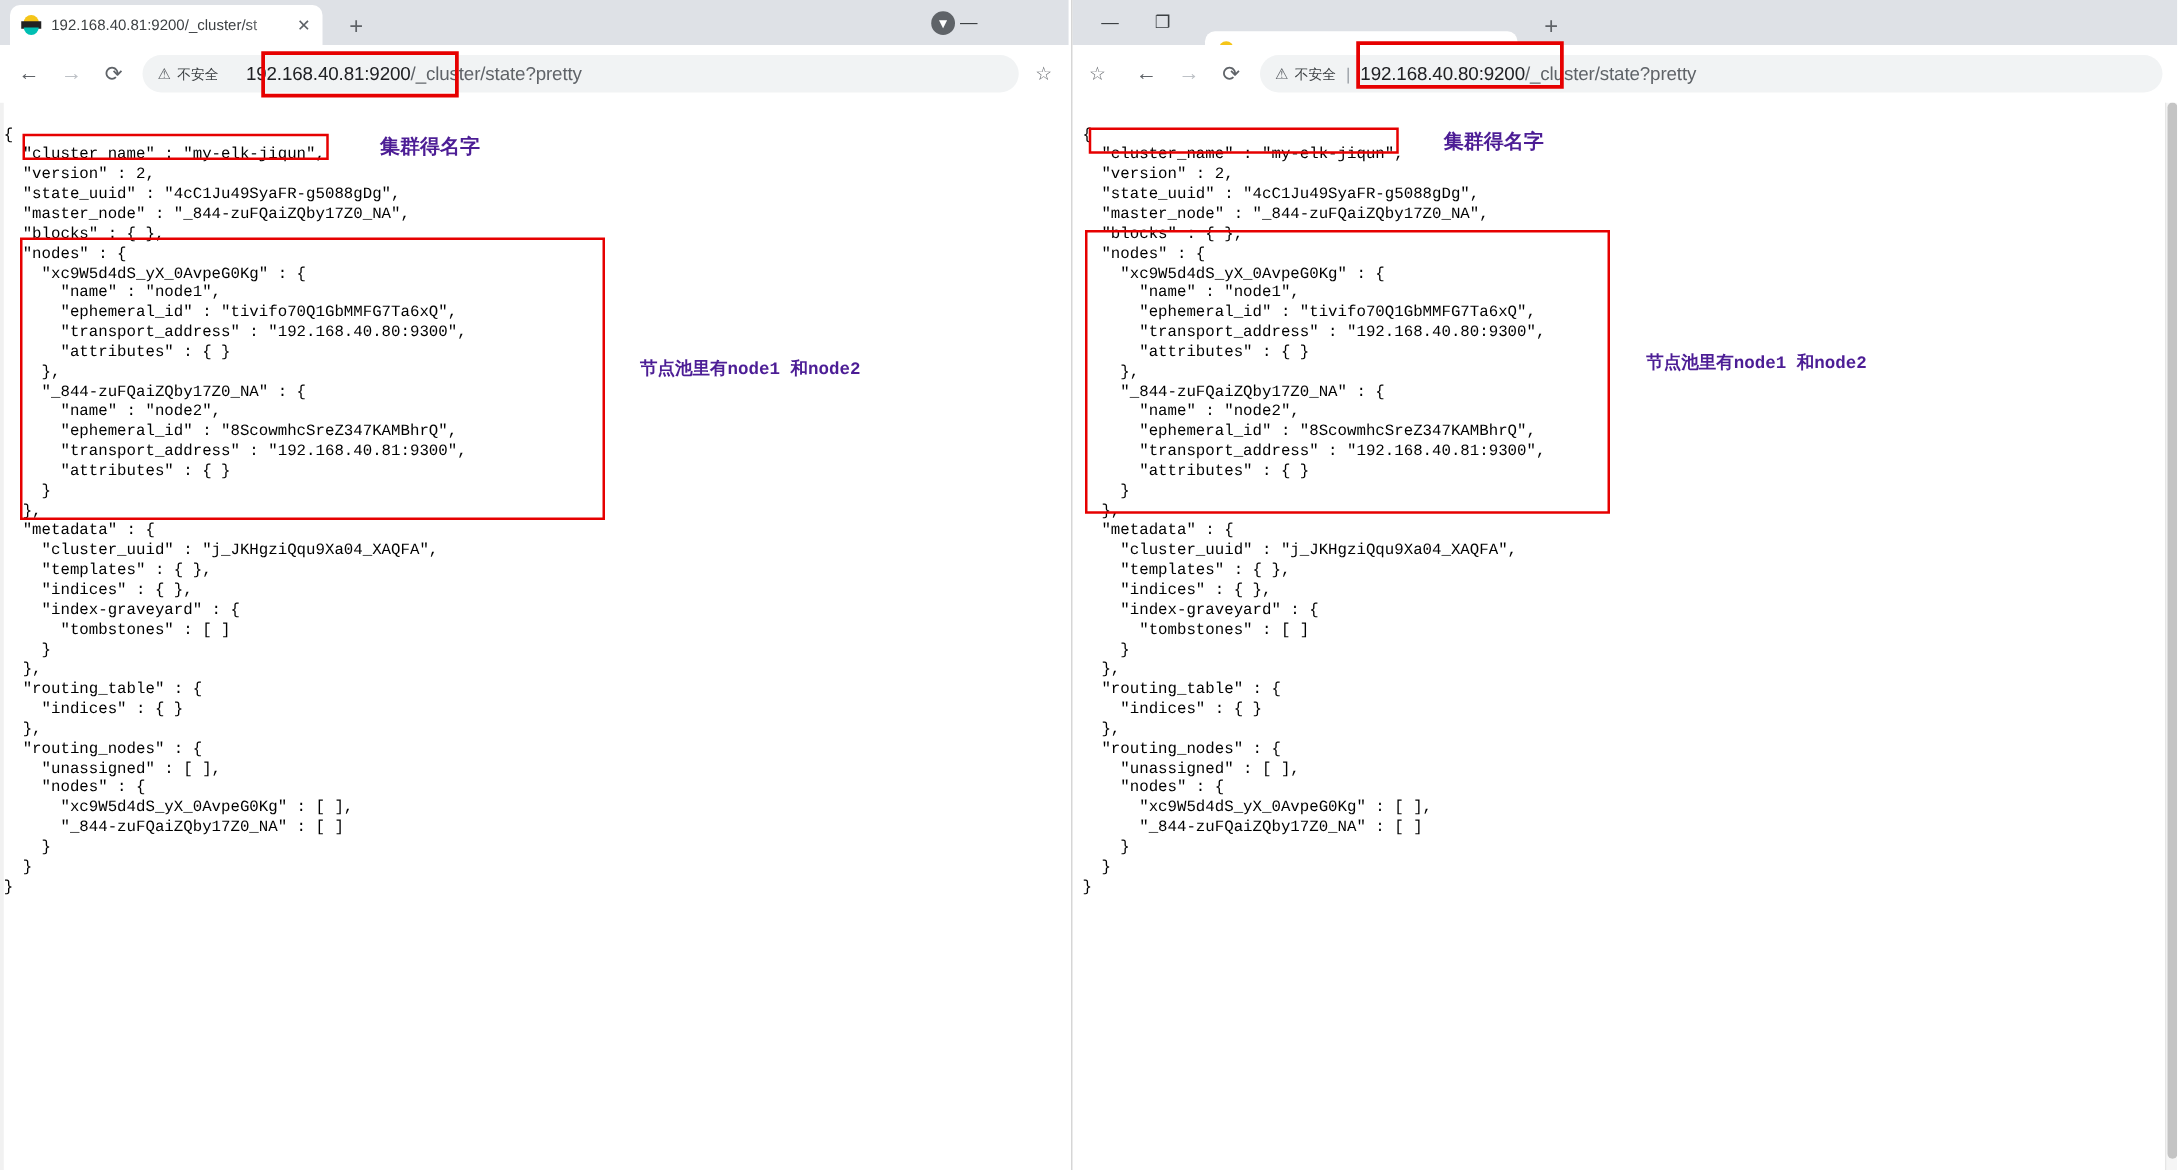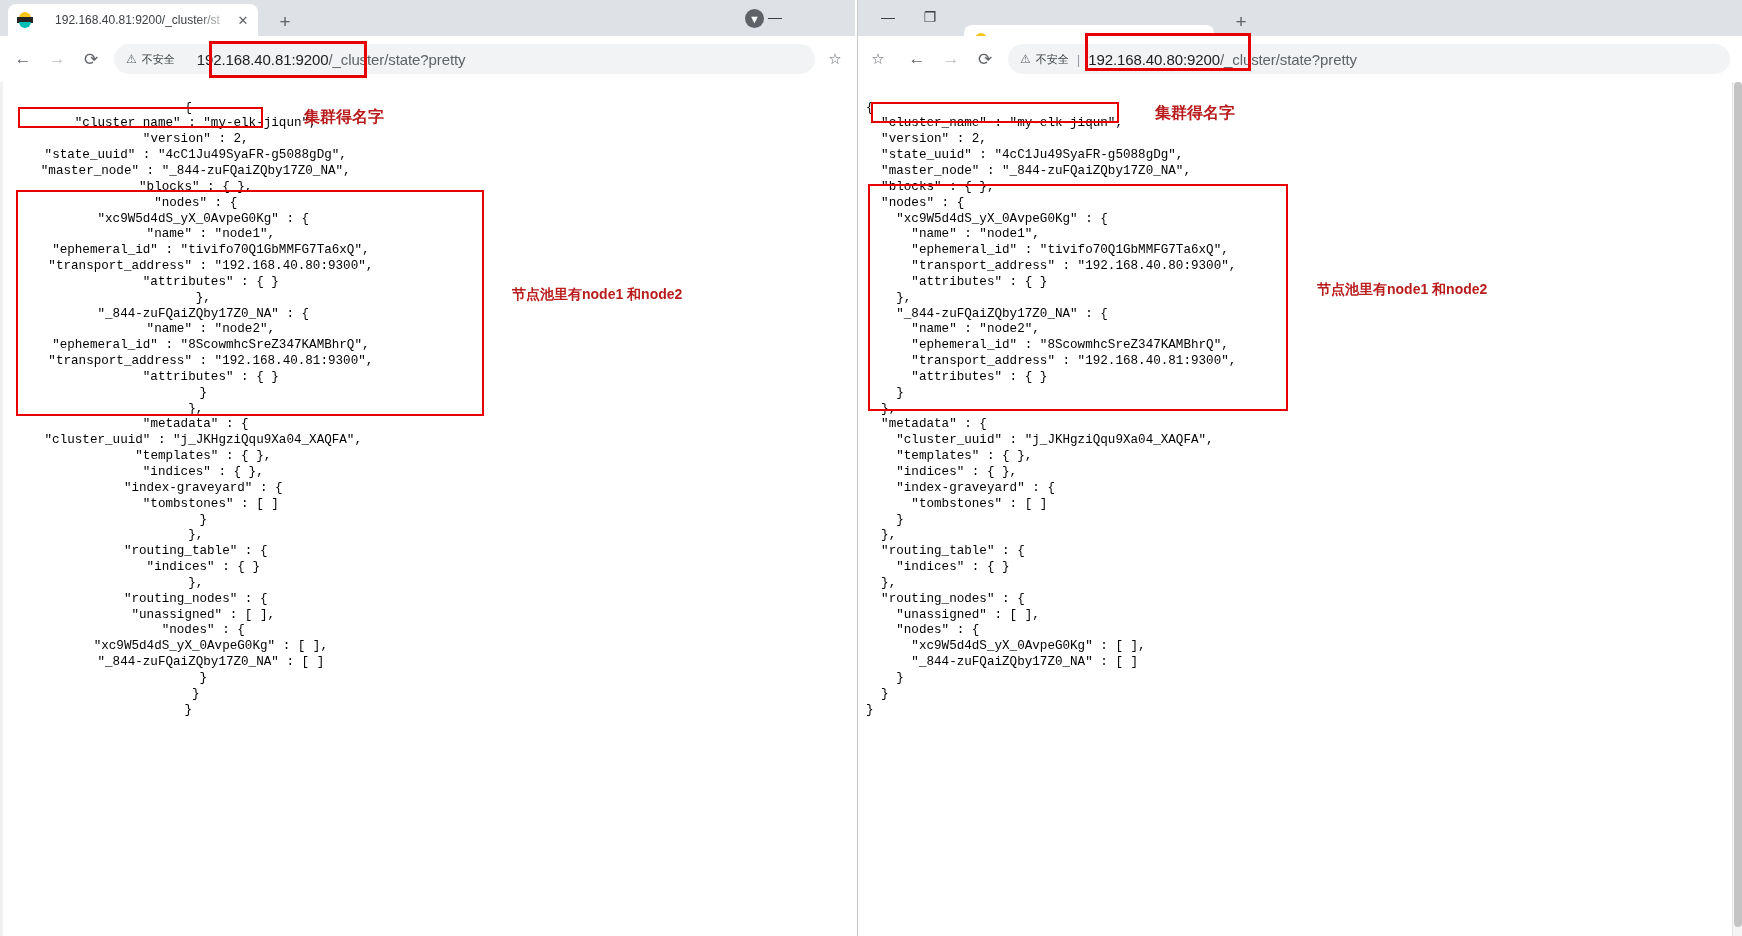--- a/index.html
+++ b/index.html
@@ -14,7 +14,7 @@
 
   
   .window { position: absolute; top: 0; background: #ffffff; overflow: hidden; }
-  .win-left  { left: 0;   width: 855px;  height: 936px; text-align: center; }
+  .win-left  { left: 0;   width: 855px;  height: 936px; }
   .win-right { left: 857px; width: 885px; height: 936px; border-left: 1px solid #c9c9c9; }
 
   .tabstrip { position: relative; height: 36px; background: #dee1e6; }

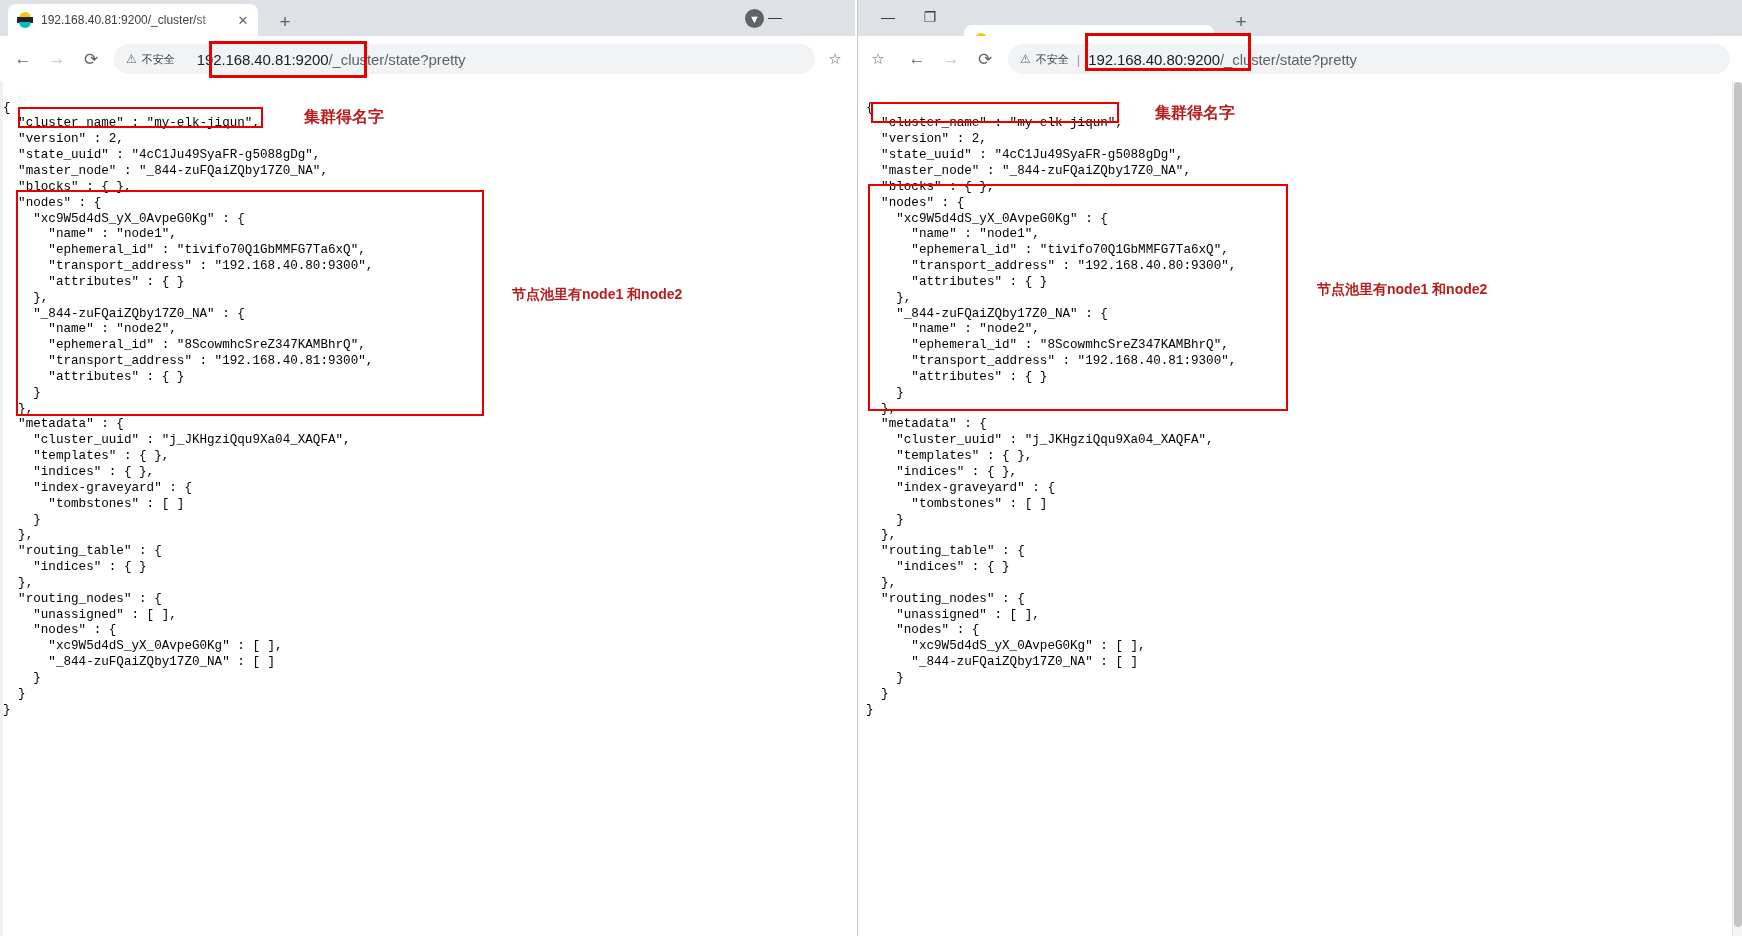--- a/index.html
+++ b/index.html
@@ -150,8 +150,8 @@
   }
   .ann-label {
     position: absolute;
-    color: #b91c1c;
-    font-family: Liberation Sans, sans-serif;
+    color: #4c1d95;
+    font-family: Liberation Mono, monospace;
     font-weight: bold;
     white-space: nowrap;
   }

